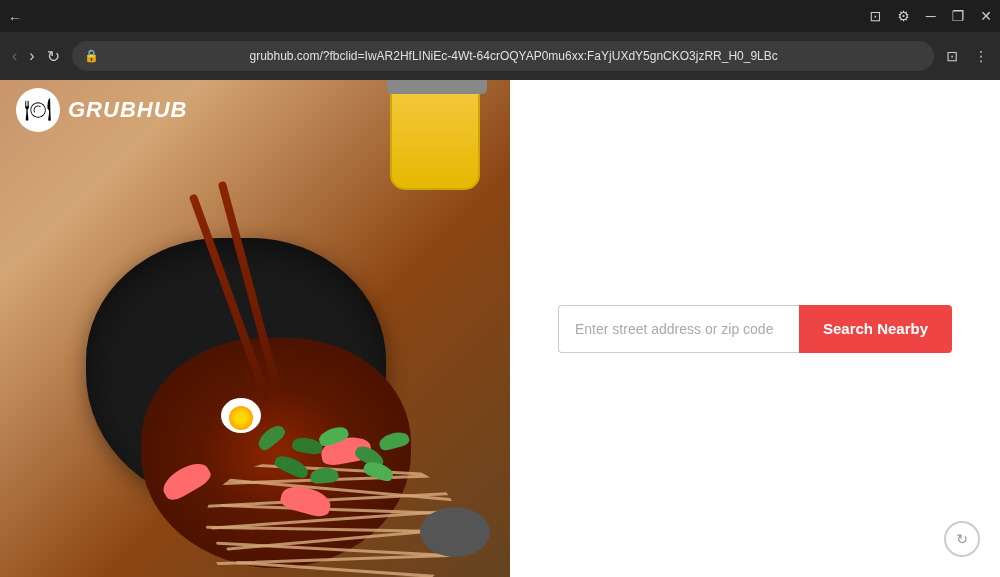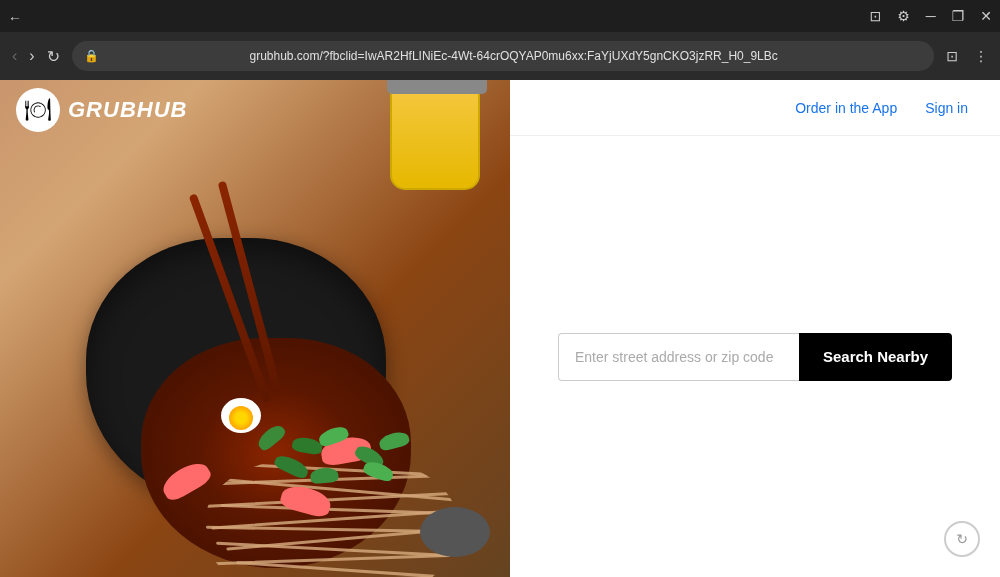--- a/index.html
+++ b/index.html
@@ -485,10 +485,6 @@
 
   <div class="right-panel">
 
-    <div class="right-nav">
-      <a class="nav-link">Order in the App</a>
-      <a class="nav-link">Sign in</a>
-    </div>
 
     <div class="hero-section">
       <div class="search-row">

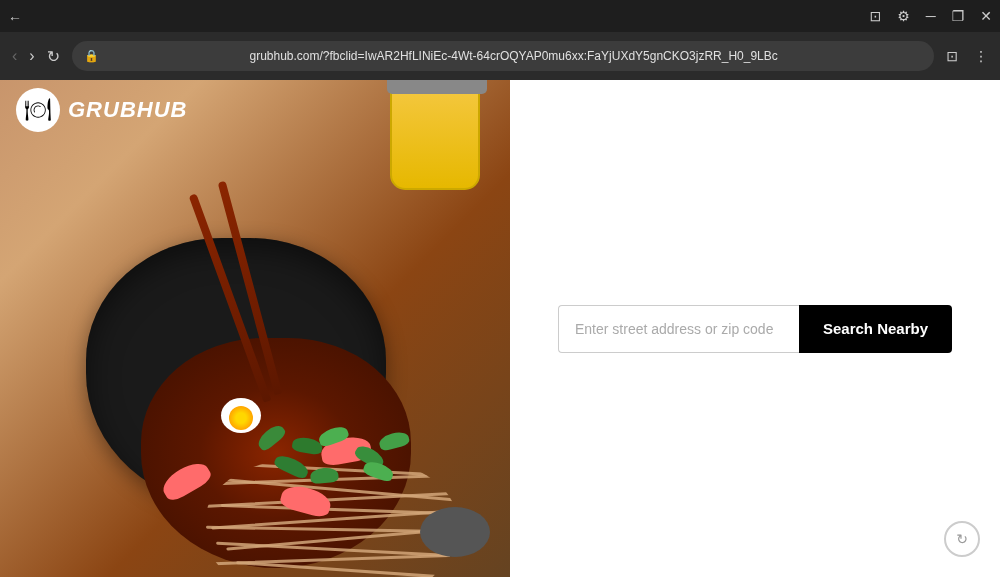--- a/index.html
+++ b/index.html
@@ -363,7 +363,7 @@
     .search-btn {
       height: 48px;
       padding: 0 24px;
-      background: #000000;
+      background: #ef4444;
       color: #fff;
       font-size: 15px;
       font-weight: 600;

